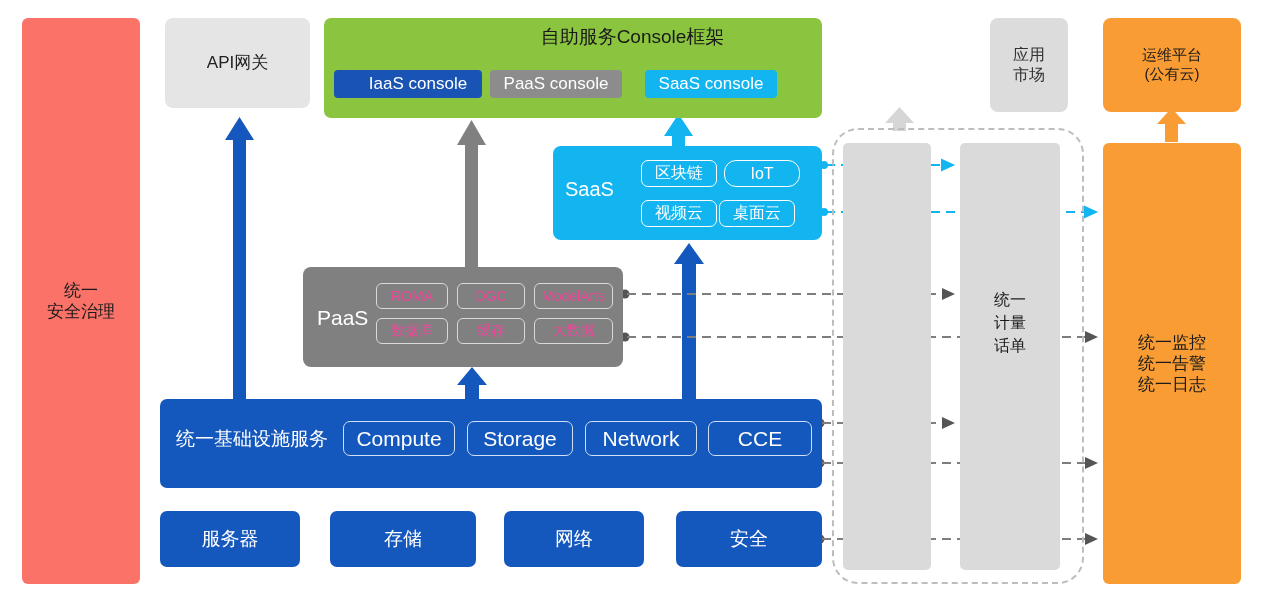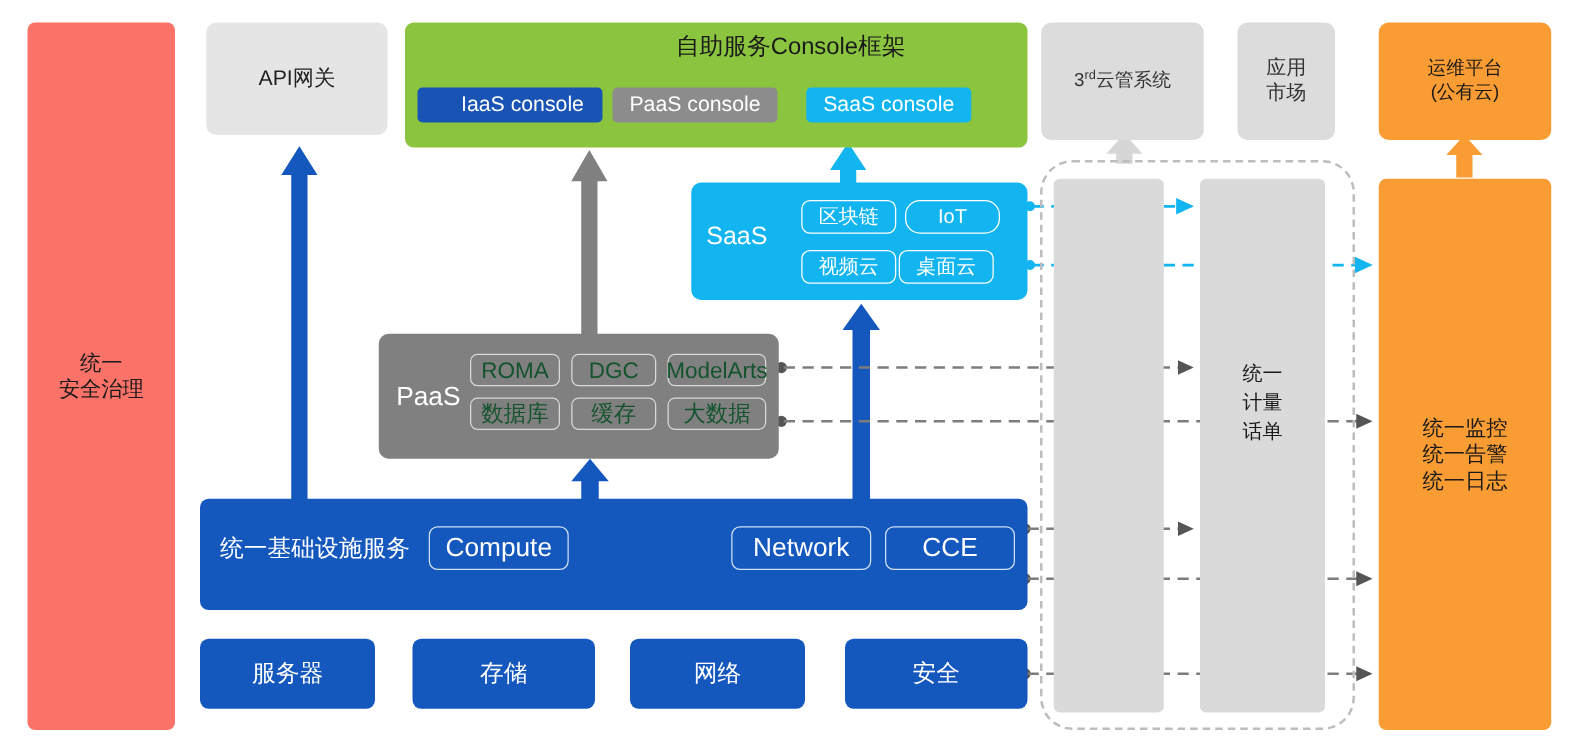--- a/index.html
+++ b/index.html
@@ -189,9 +189,6 @@
   <div class="cbtn" id="c-paas">PaaS console</div>
   <div class="cbtn" id="c-saas">SaaS console</div>
 
-  <div class="box r8" id="third">
-    <span><span>3</span><span class="sup">rd</span><span>云管系统</span></span>
-  </div>
 
   <div class="box r8" id="market">
     <div>

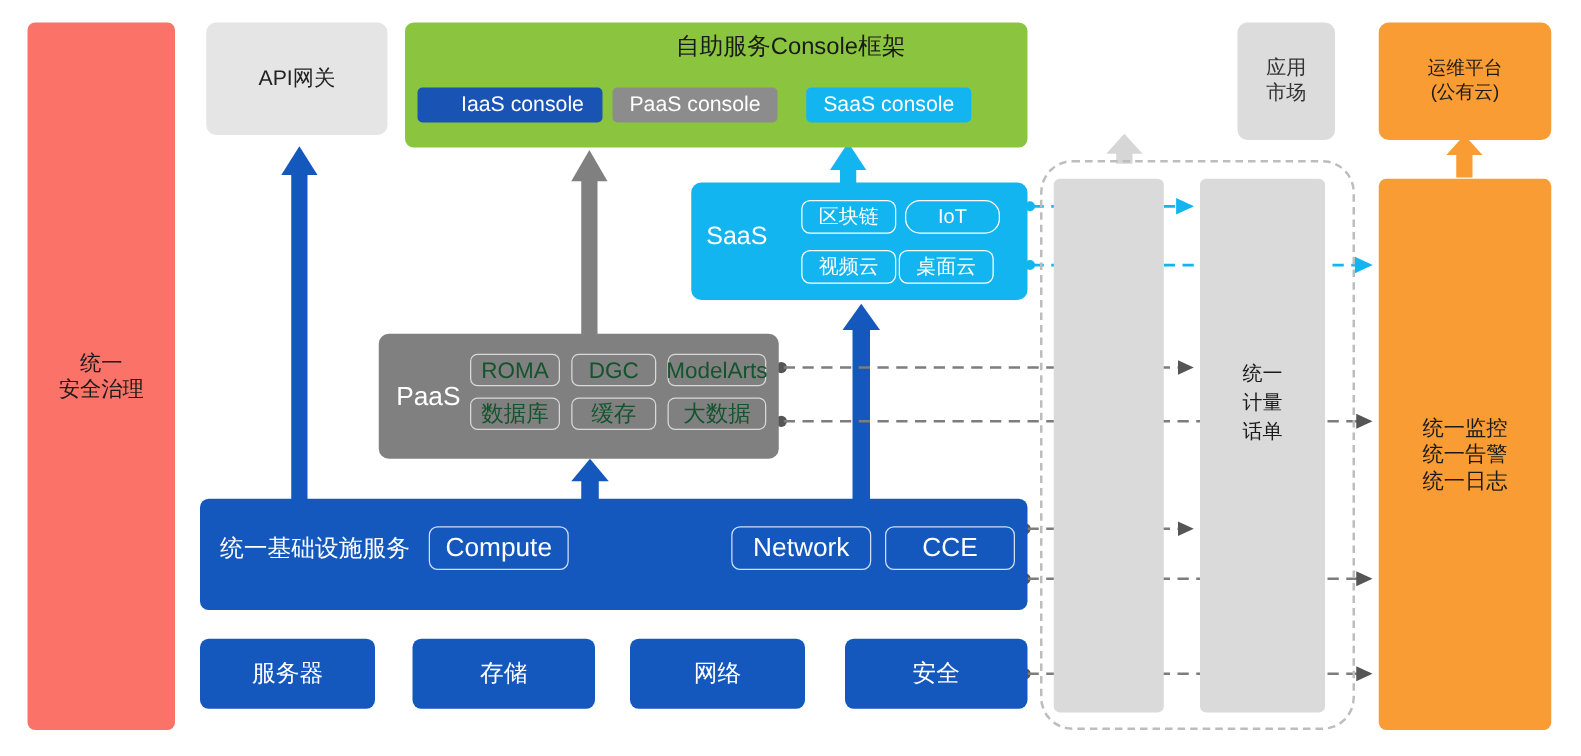--- a/index.html
+++ b/index.html
@@ -42,7 +42,7 @@
   
   #paas{left:303px;top:267px;width:320px;height:100px;background:#808080;border-radius:8px;}
   #paasLabel{position:absolute;left:317px;top:306px;color:#fff;font-size:21px;}
-  .pchip{position:absolute;height:26px;display:flex;align-items:center;justify-content:center;border:1.6px solid #d9d9d9;border-radius:6px;color:#14532d;font-size:18px;box-sizing:border-box;}
+  .pchip{position:absolute;height:26px;display:flex;align-items:center;justify-content:center;border:1.6px solid #d9d9d9;border-radius:6px;color:#ec4899;font-size:14px;box-sizing:border-box;}
   #p1{left:376px;top:283px;width:72px;}
   #p2{left:457px;top:283px;width:68px;}
   #p3{left:534px;top:283px;width:79px;}

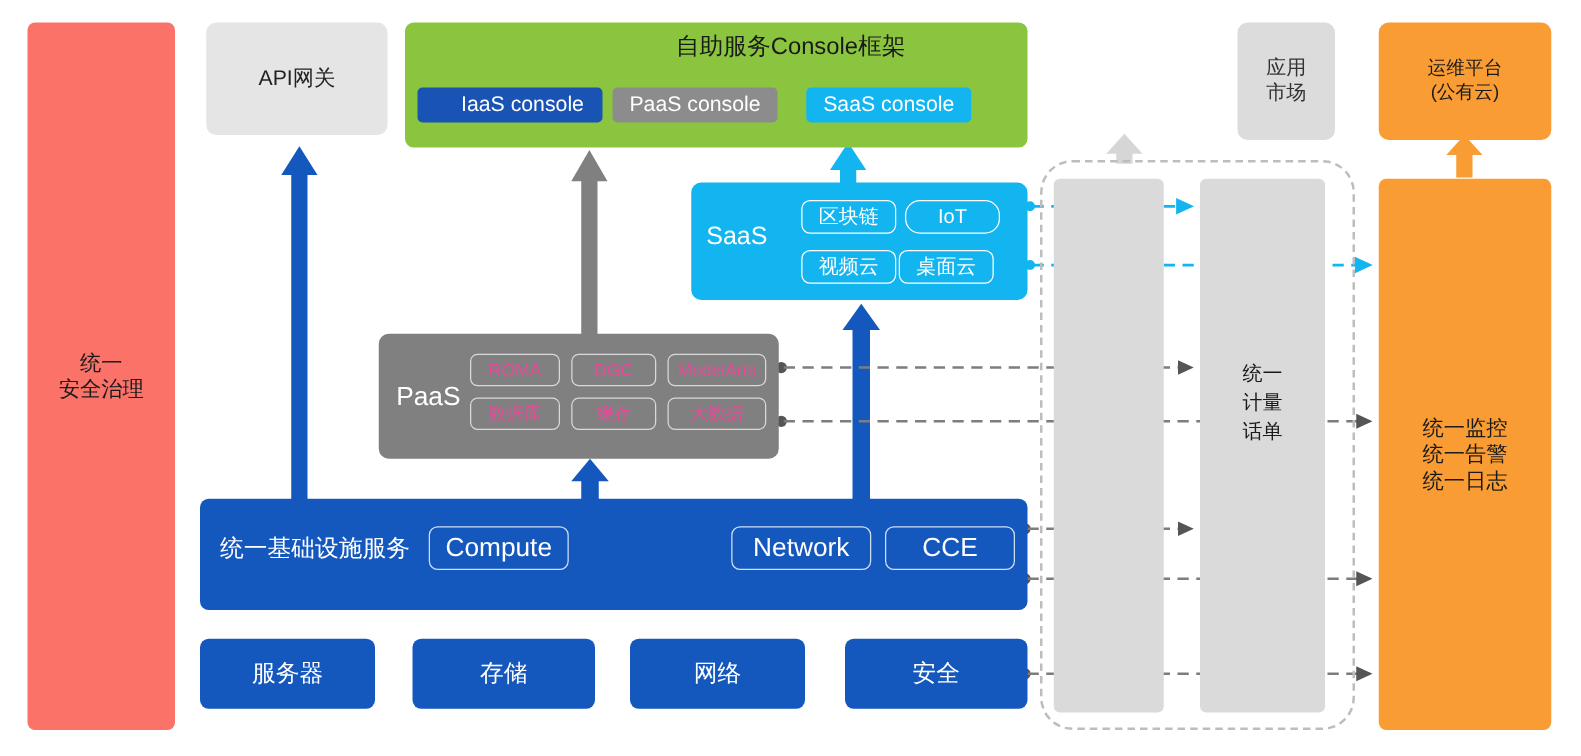--- a/index.html
+++ b/index.html
@@ -231,6 +231,7 @@
   <div class="box" id="infra"></div>
   <div id="infraLabel">统一基础设施服务</div>
   <div class="ichip" id="i1">Compute</div>
+  <div class="ichip" id="i2">Storage</div>
   <div class="ichip" id="i3">Network</div>
   <div class="ichip" id="i4">CCE</div>
 

